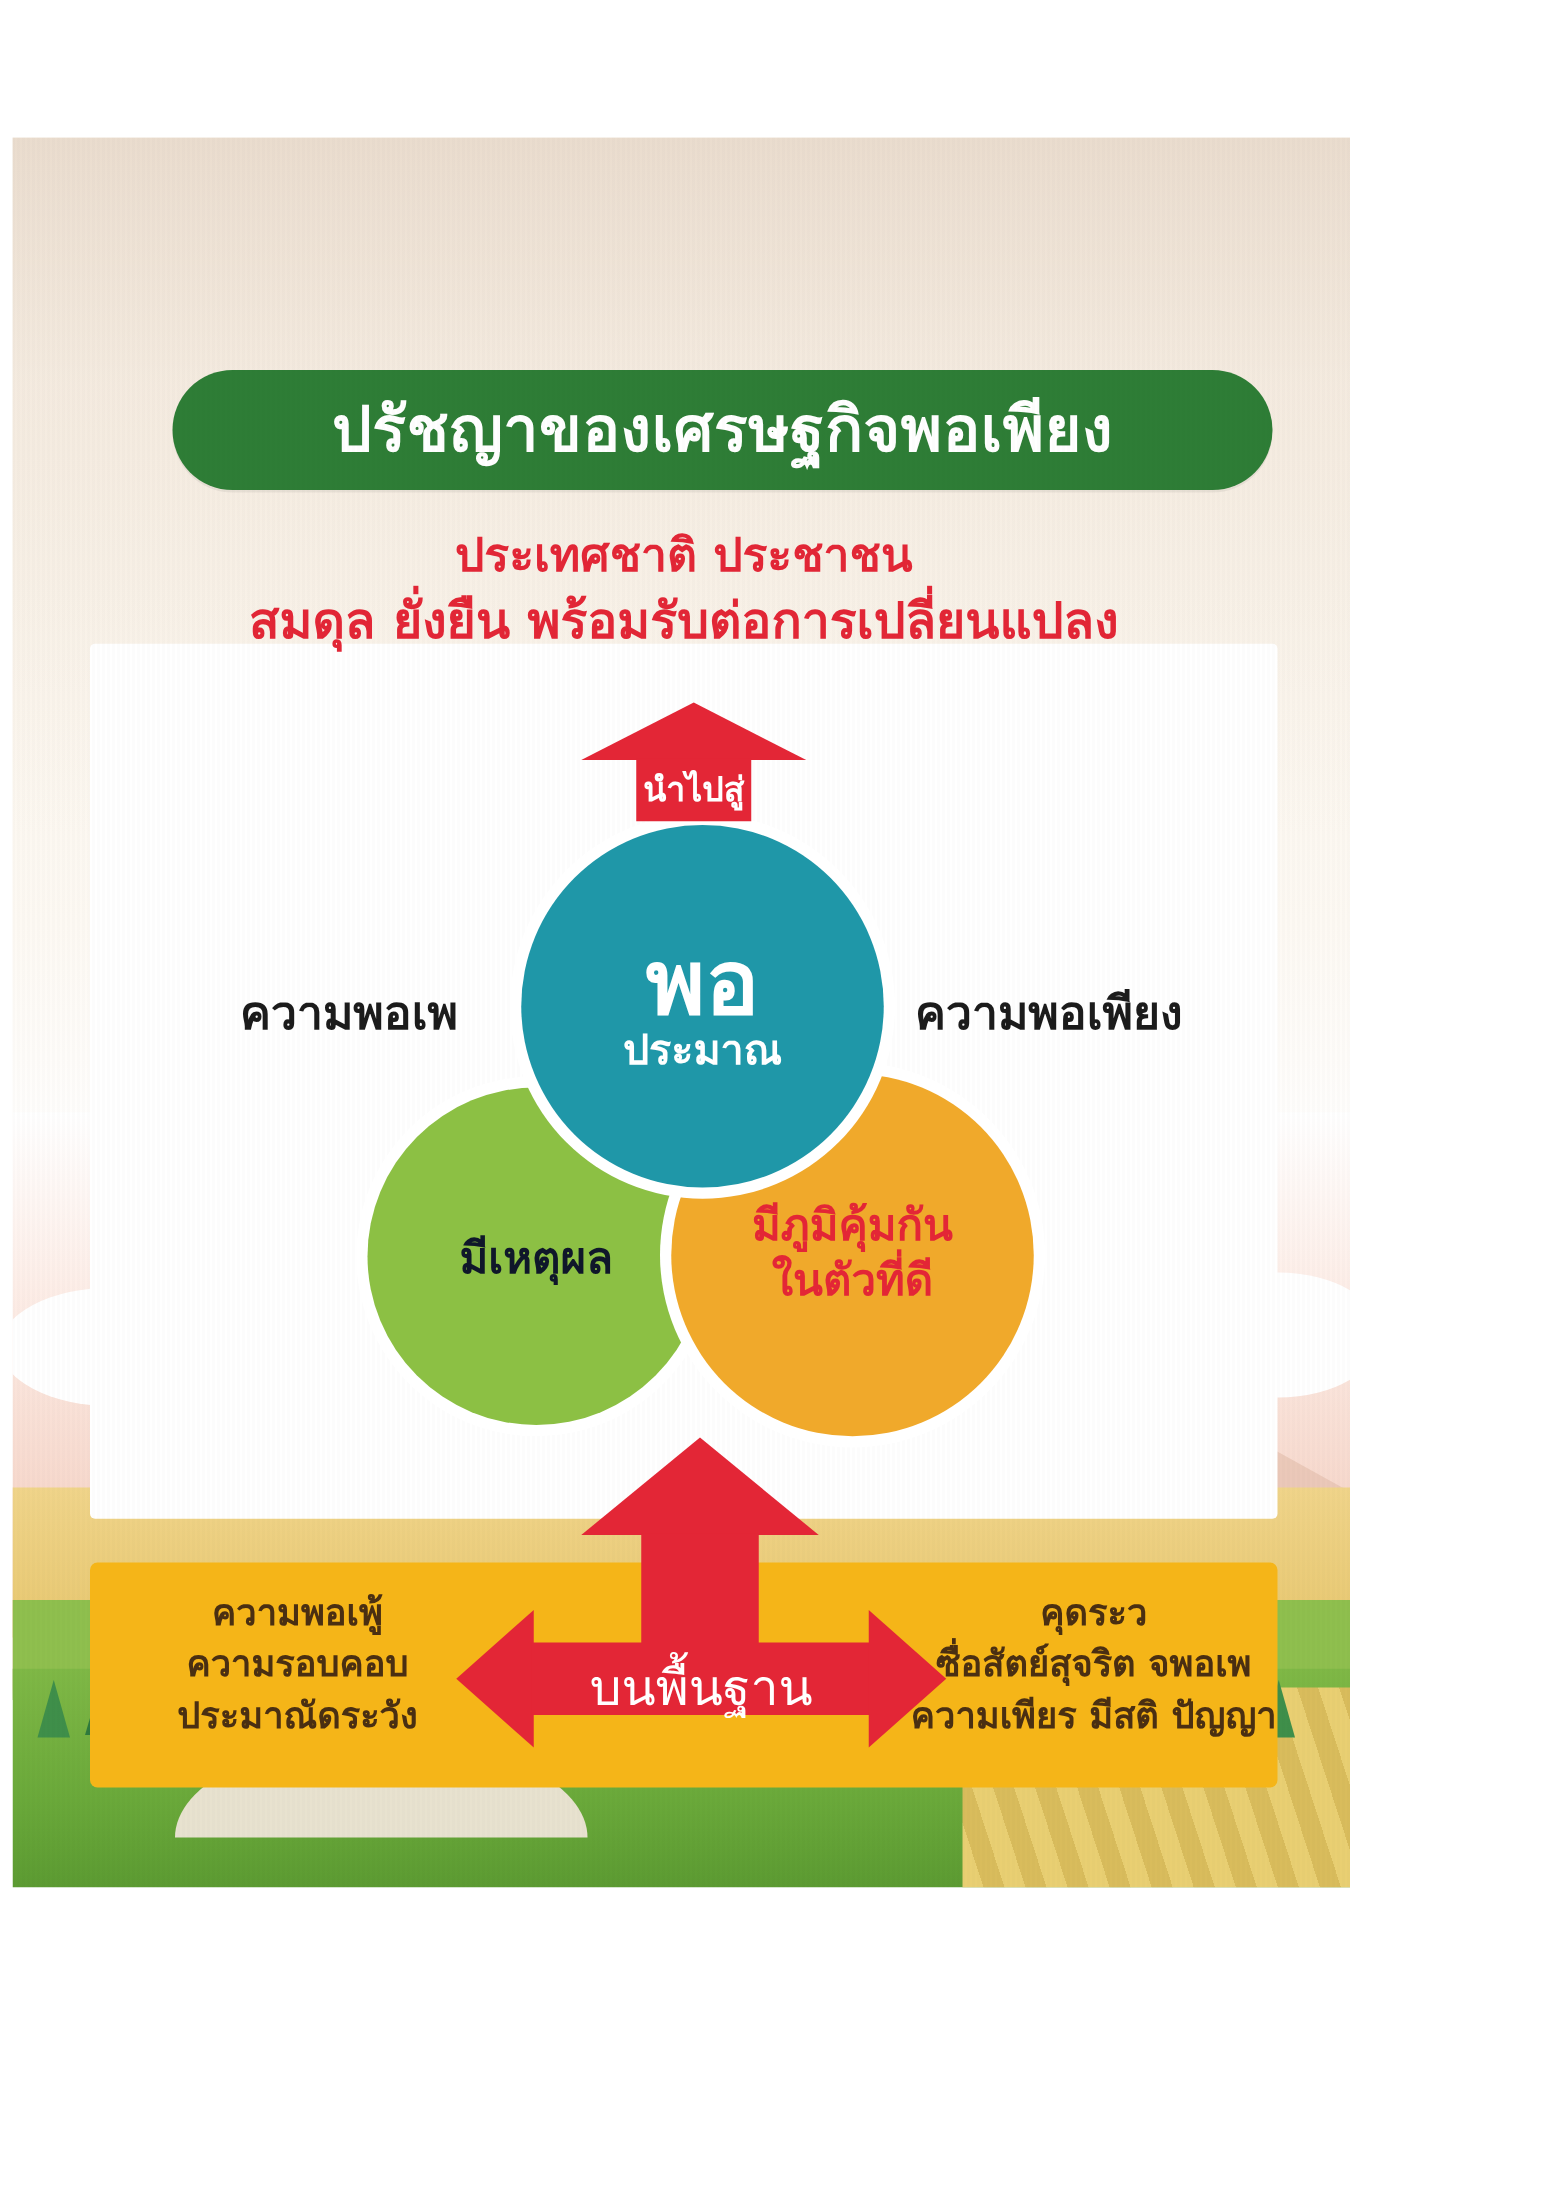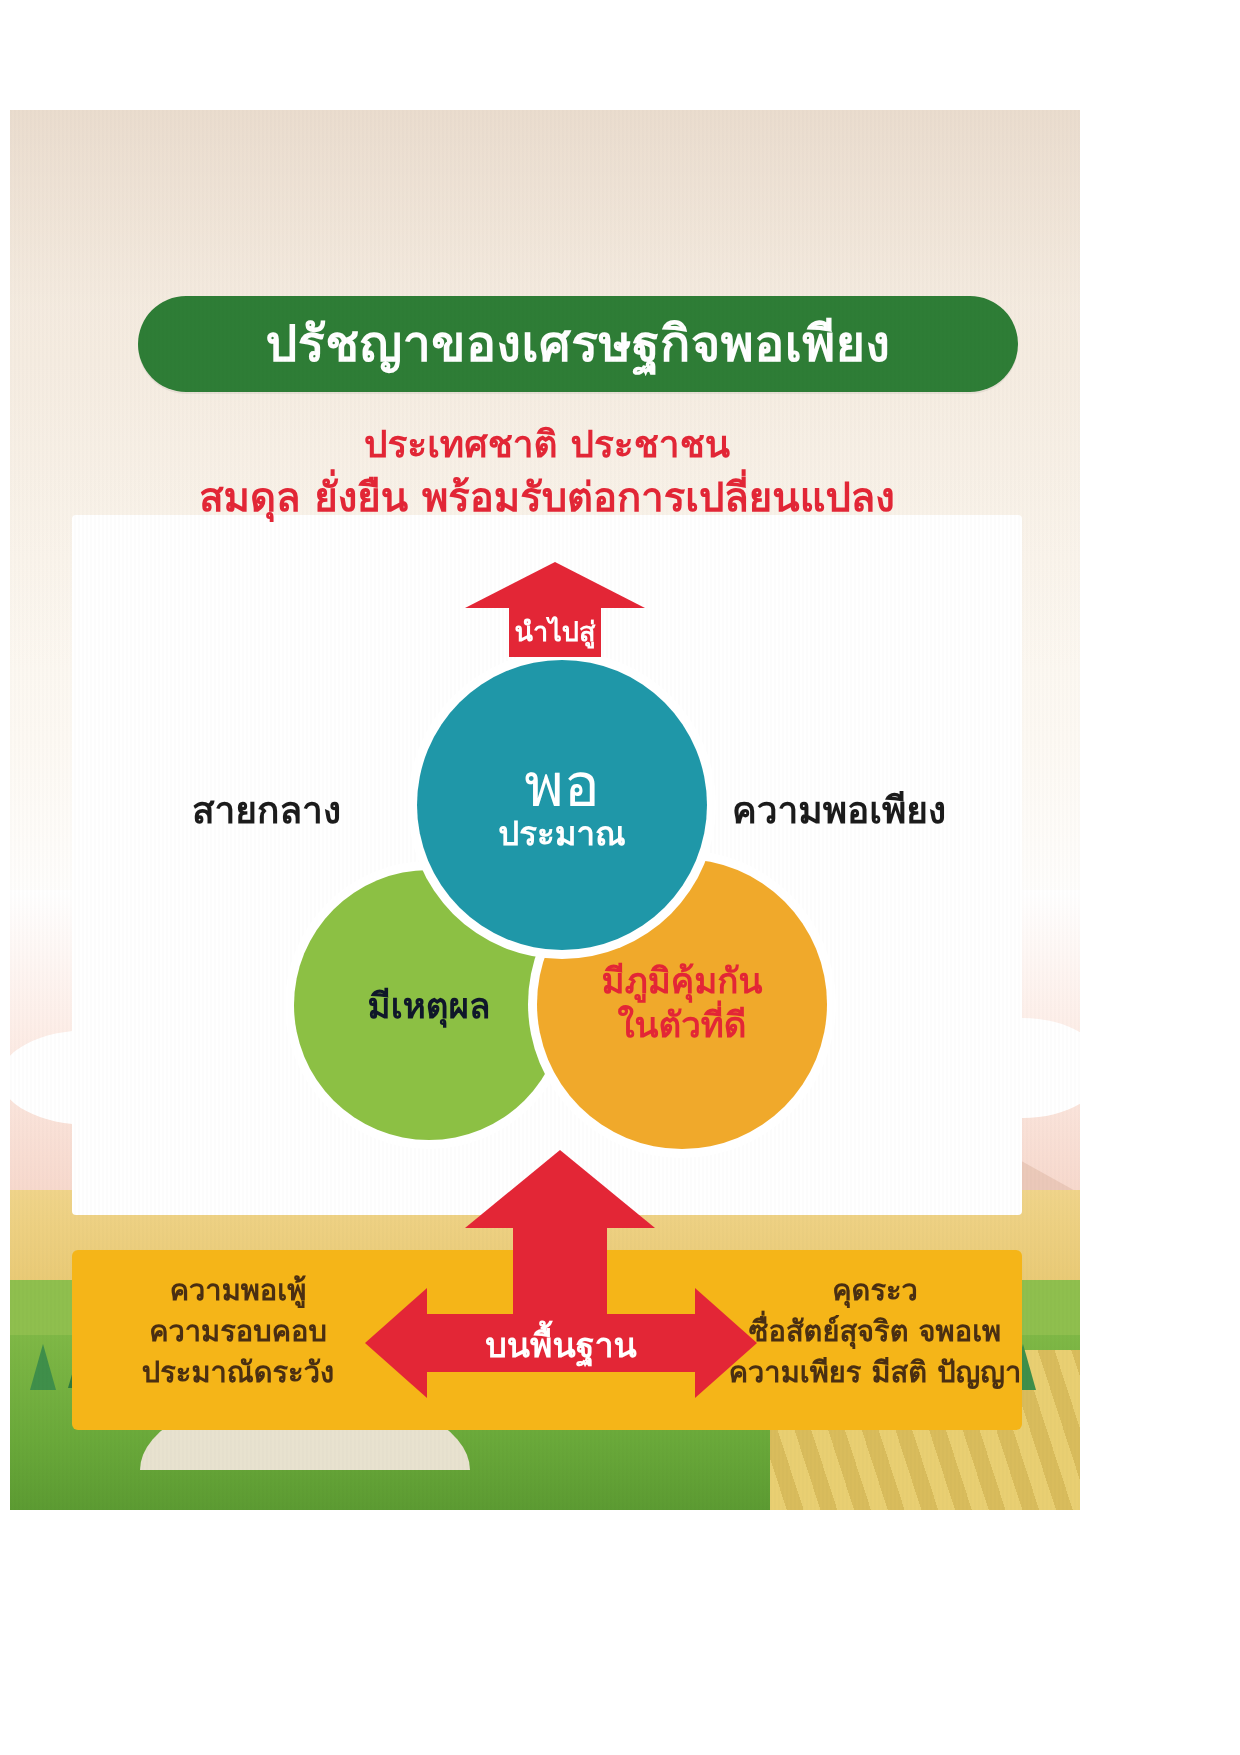--- a/index.html
+++ b/index.html
@@ -152,7 +152,7 @@
     </div>
 
     <div class="circles">
-      <div class="side-lbl side-left">สายกลาง</div>
+      <div class="side-lbl side-left">ความพอเพ</div>
       <div class="side-lbl side-right">ความพอเพียง</div>
 
       <div class="circ c-green">

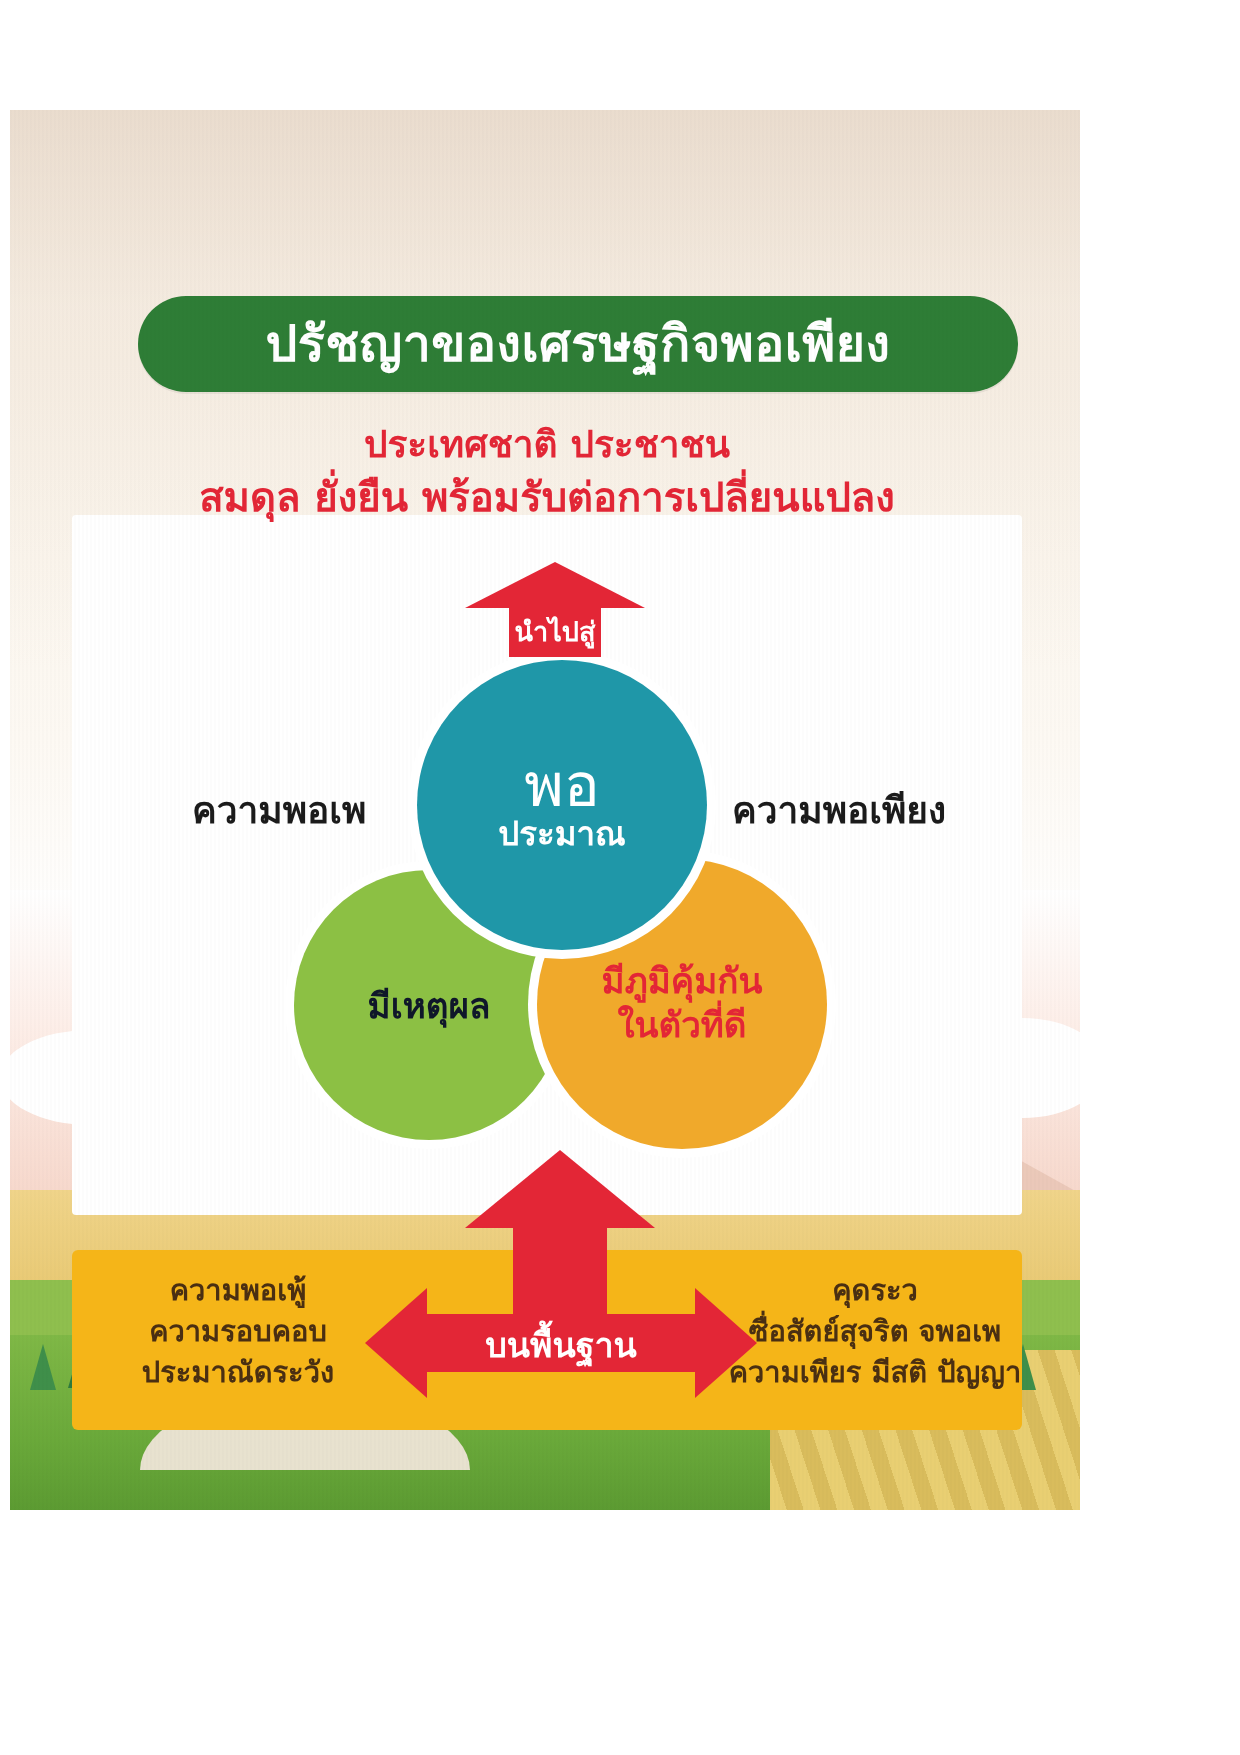--- a/index.html
+++ b/index.html
@@ -54,7 +54,7 @@
   .circ{position:absolute;border-radius:50%;display:flex;flex-direction:column;align-items:center;justify-content:center;
         box-shadow:0 0 0 9px #ffffff;text-align:center;}
   .c-teal{left:345px;top:145px;width:290px;height:290px;background:#1f97a8;z-index:5;}
-  .c-teal .big{color:#ffffff;font-size:60px;font-weight:normal;line-height:.95;}
+  .c-teal .big{color:#ffffff;font-size:72px;font-weight:bold;line-height:.95;}
   .c-teal .sml{color:#ffffff;font-size:33px;font-weight:600;line-height:1.1;margin-top:2px;}
   .c-green{left:222px;top:355px;width:270px;height:270px;background:#8cc044;z-index:3;}
   .c-green .txt{color:#0f172a;font-size:35px;font-weight:bold;}

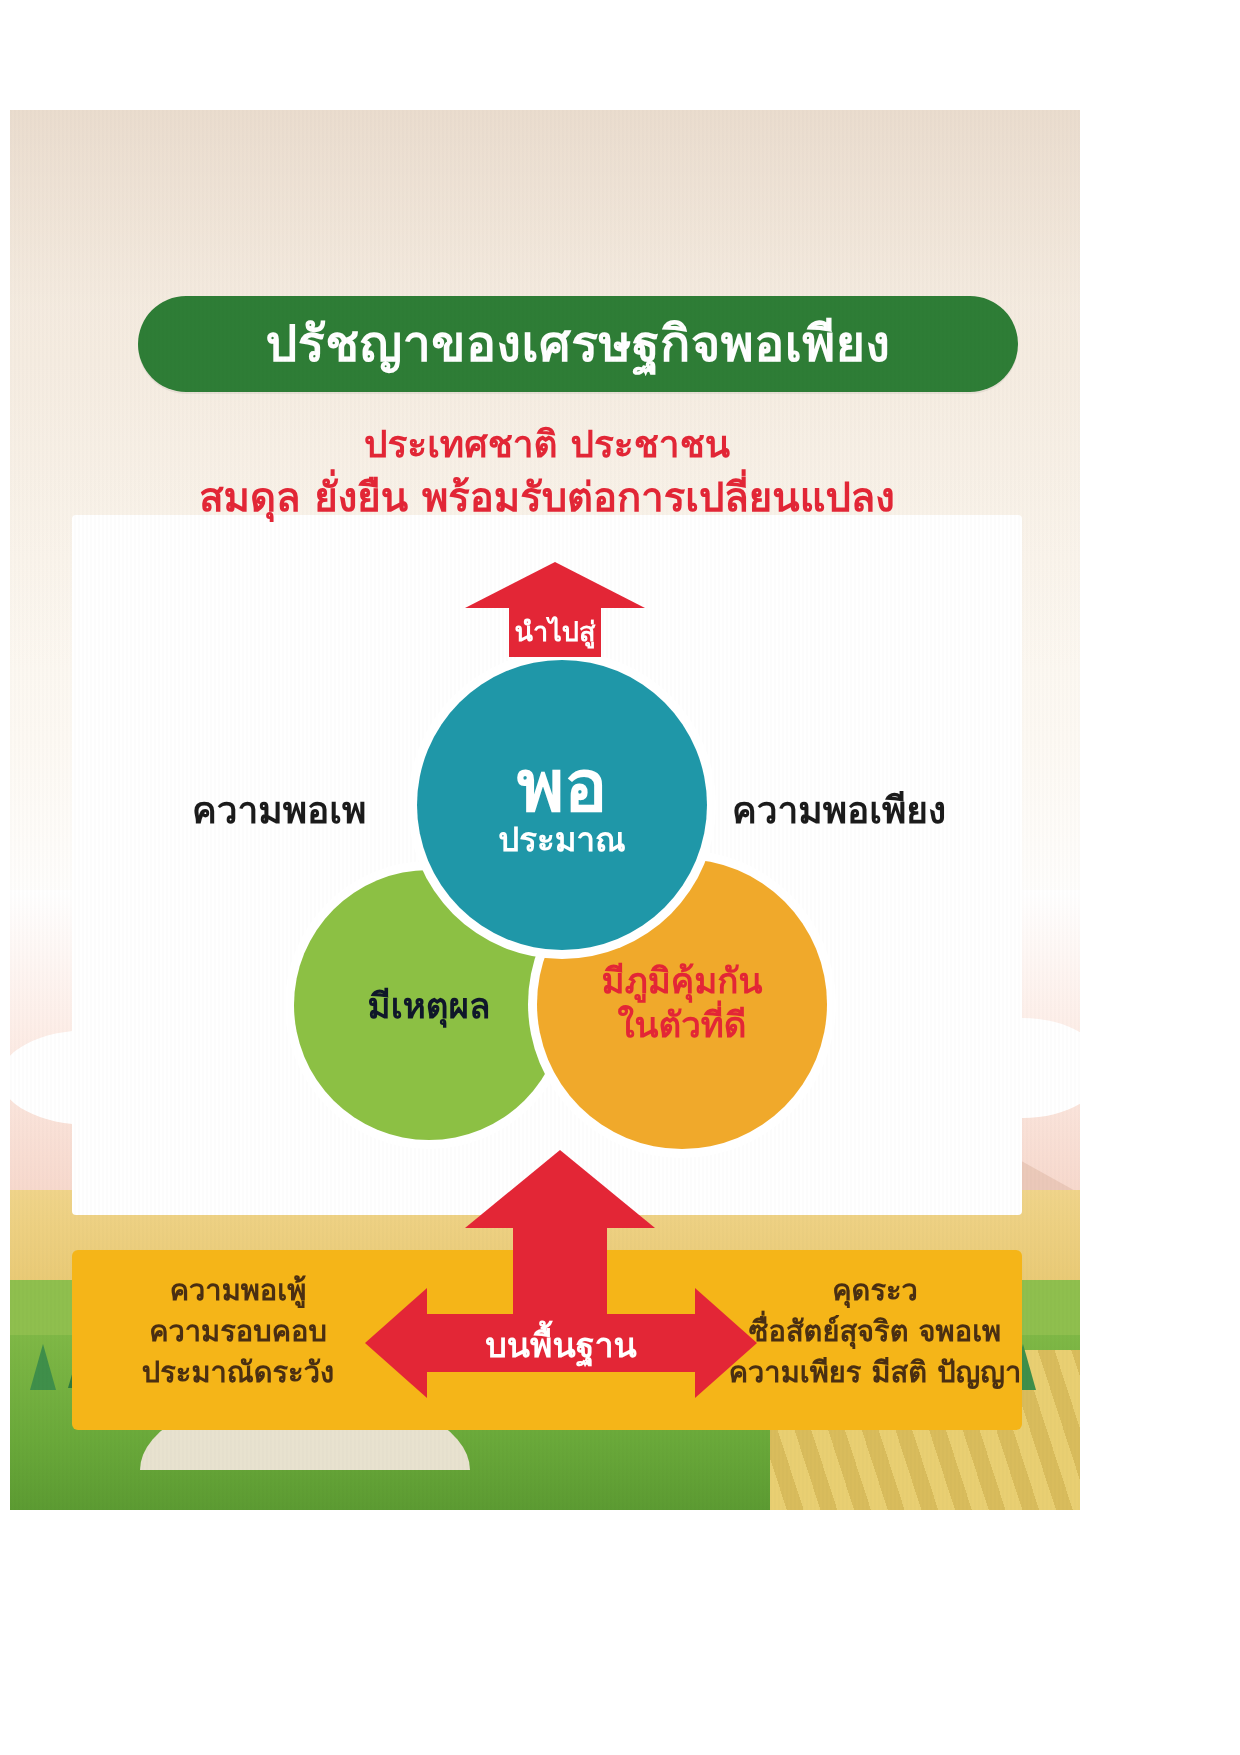--- a/index.html
+++ b/index.html
@@ -85,7 +85,7 @@
       border-top:55px solid transparent;border-bottom:55px solid transparent;border-right:62px solid #e32636;}
   .dbl .rh{position:absolute;right:0;top:0;width:0;height:0;
       border-top:55px solid transparent;border-bottom:55px solid transparent;border-left:62px solid #e32636;}
-  .dbl .lbl{position:absolute;left:0;top:30px;width:392px;text-align:center;color:#fff;font-size:34px;font-weight:bold;}
+  .dbl .lbl{position:absolute;left:0;top:30px;width:392px;text-align:center;color:#fff;font-size:40px;font-weight:normal;}
 </style>
 </head>
 <body>

